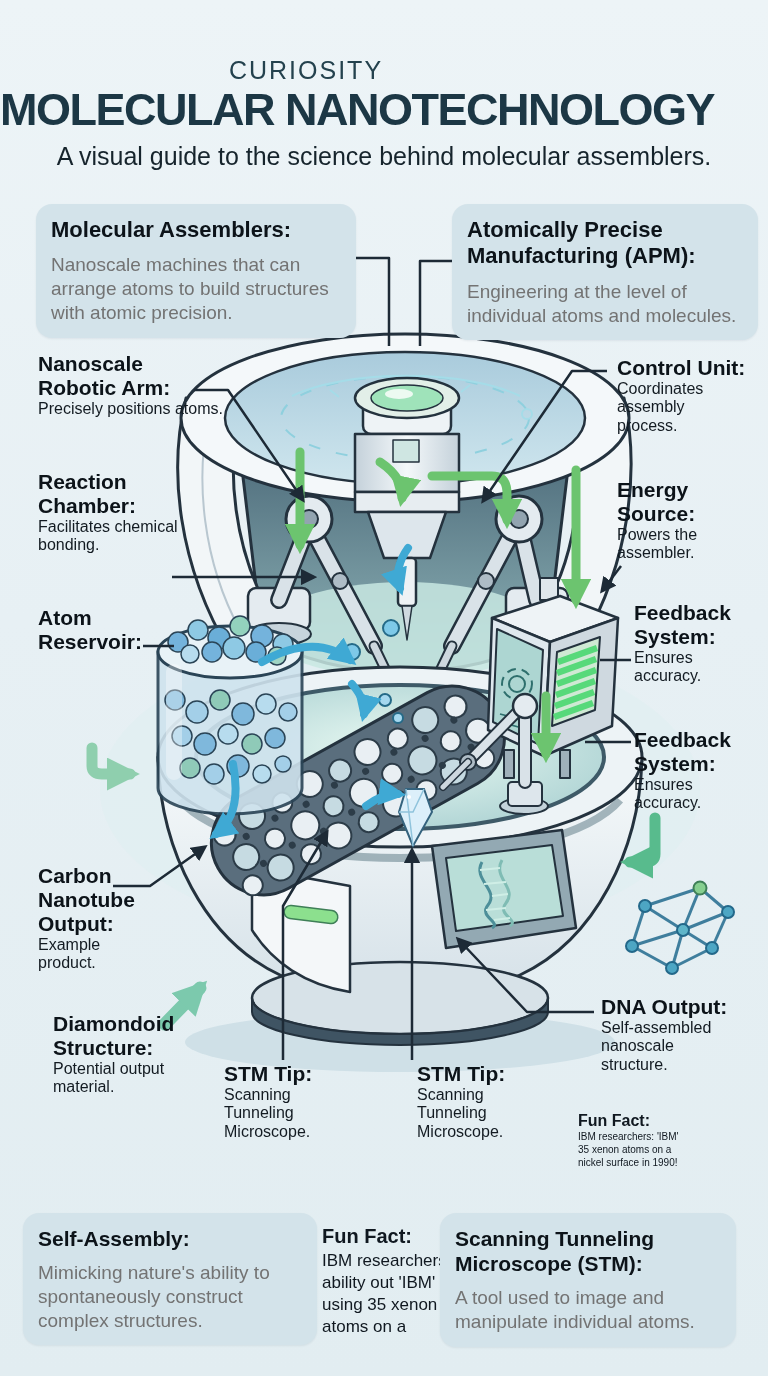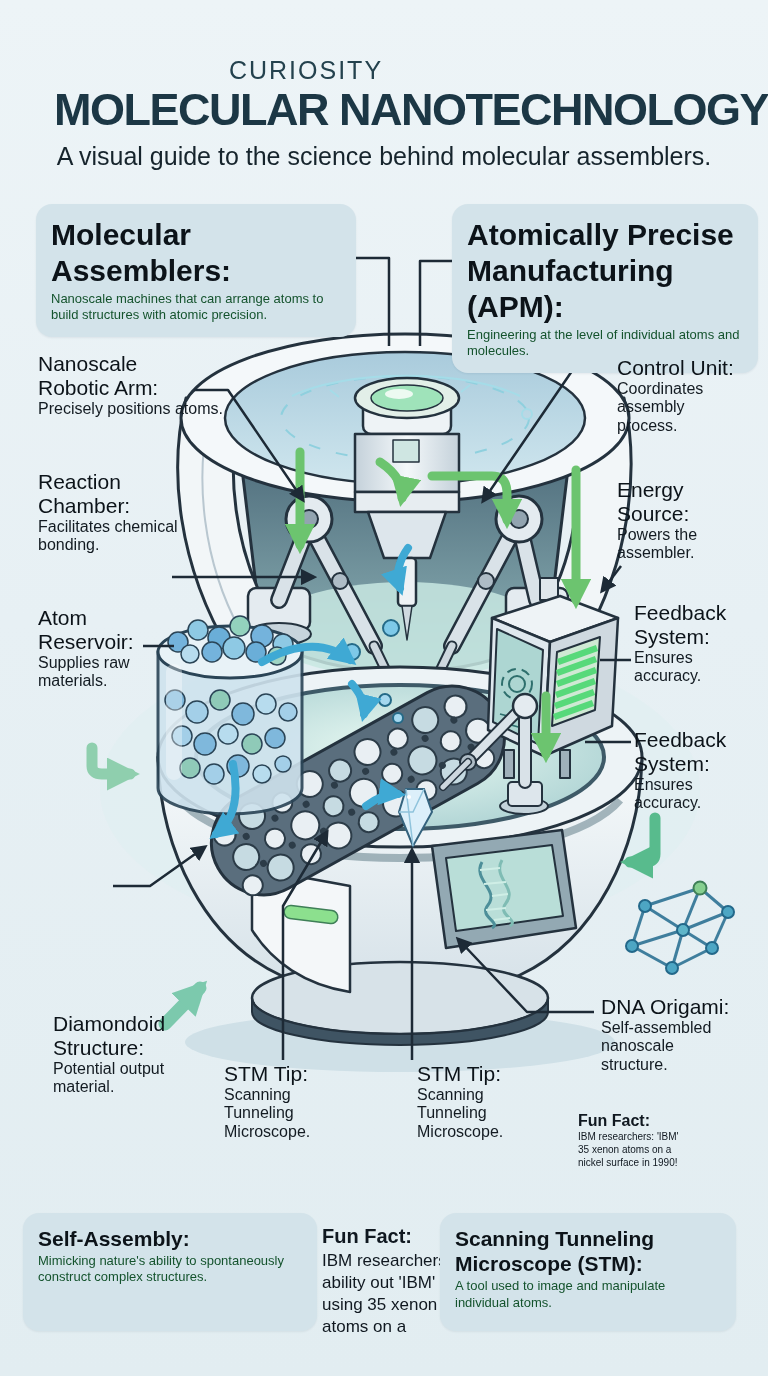--- a/index.html
+++ b/index.html
@@ -9,7 +9,7 @@
   .art{position:absolute;left:0;top:0}
   .kicker{position:absolute;top:56px;left:0;width:612px;text-align:center;
     font-size:25px;letter-spacing:2px;color:#24424e;font-weight:500}
-  .title{position:absolute;top:84px;left:0;width:768px;text-align:right;
+  .title{position:absolute;top:84px;left:0;width:768px;text-align:left;
     font-size:45px;font-weight:800;letter-spacing:-1.5px;color:#1c3745}
   .subtitle{position:absolute;top:142px;left:0;width:768px;text-align:center;
     font-size:25px;color:#16242c}

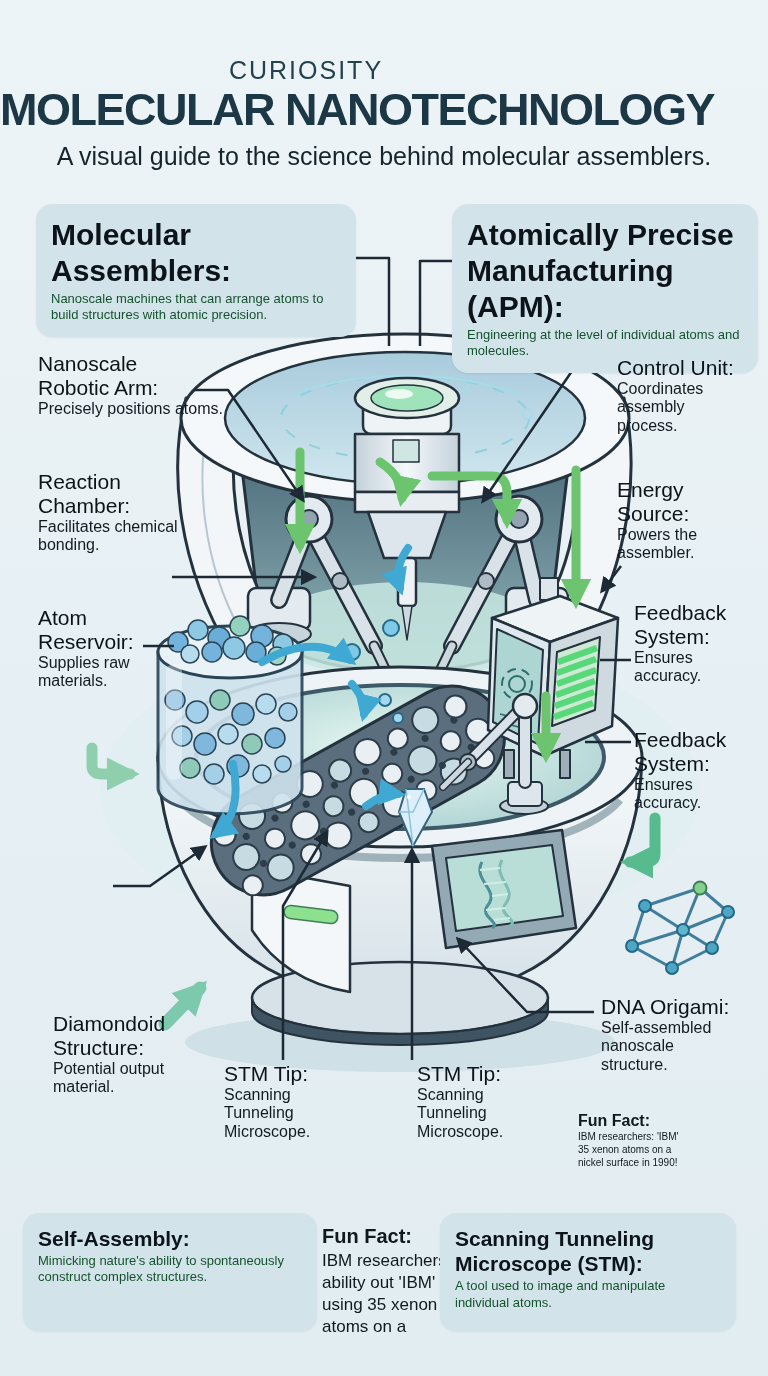--- a/index.html
+++ b/index.html
@@ -15,7 +15,7 @@
     font-size:25px;color:#16242c}
   .callout{position:absolute;background:#d3e3ea;border-radius:16px;padding:13px 15px;
     box-shadow:0 1px 2px rgba(40,70,90,.08)}
-  .callout .ct{font-size:30px;font-weight:700;line-height:1.2;color:#0c1319}
+  .callout .ct{font-size:22px;font-weight:700;line-height:1.2;color:#0c1319}
   .callout .cb{font-size:13px;line-height:1.25;margin-top:2px;color:#14532d}
   .lbl{position:absolute}
   .lbl .t{font-size:21px;font-weight:400;line-height:1.14;color:#0c1319}

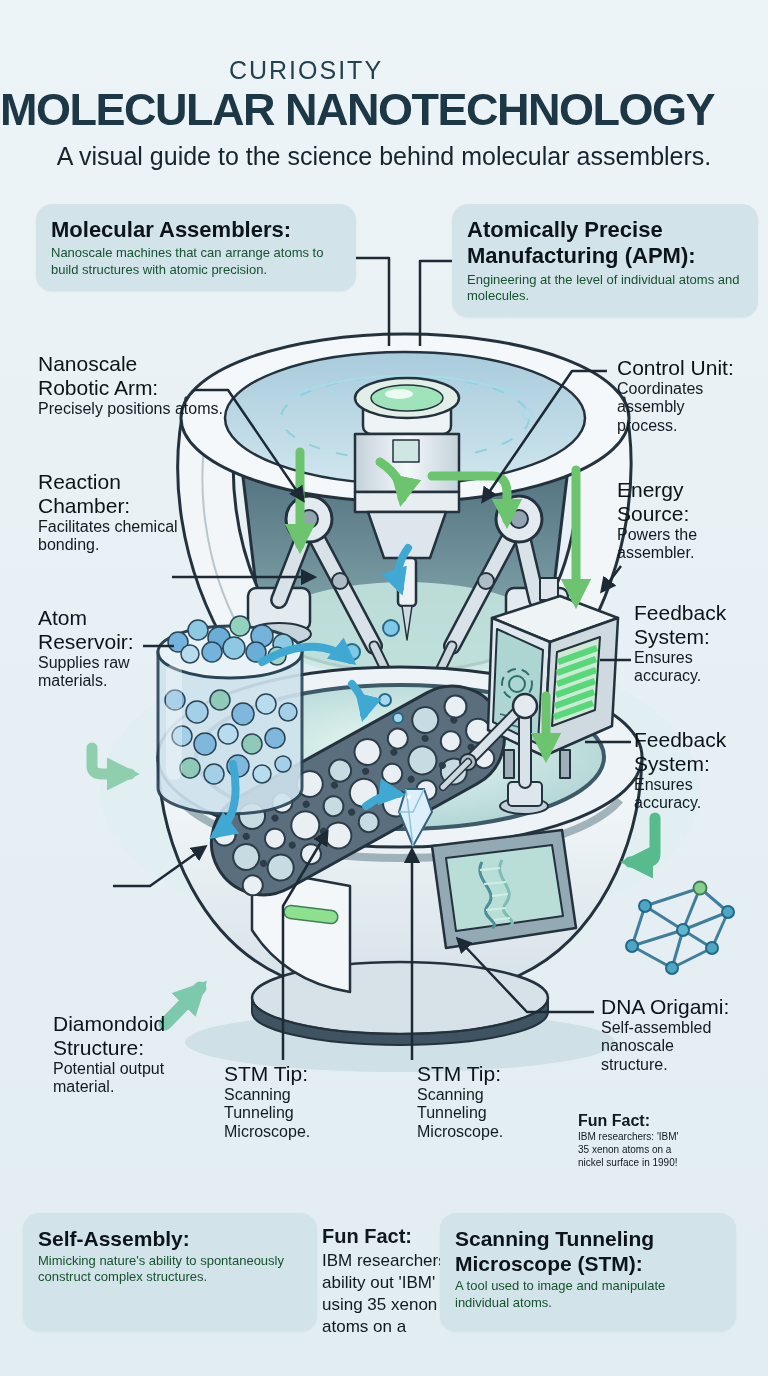--- a/index.html
+++ b/index.html
@@ -16,7 +16,7 @@
   .callout{position:absolute;background:#d3e3ea;border-radius:16px;padding:13px 15px;
     box-shadow:0 1px 2px rgba(40,70,90,.08)}
   .callout .ct{font-size:22px;font-weight:700;line-height:1.2;color:#0c1319}
-  .callout .cb{font-size:13px;line-height:1.25;margin-top:2px;color:#14532d}
+  .callout .cb{font-size:19px;line-height:1.25;margin-top:10px;color:#737373}
   .lbl{position:absolute}
   .lbl .t{font-size:21px;font-weight:400;line-height:1.14;color:#0c1319}
   .lbl .b{font-size:16px;line-height:1.16;margin-top:0;color:#131b22}

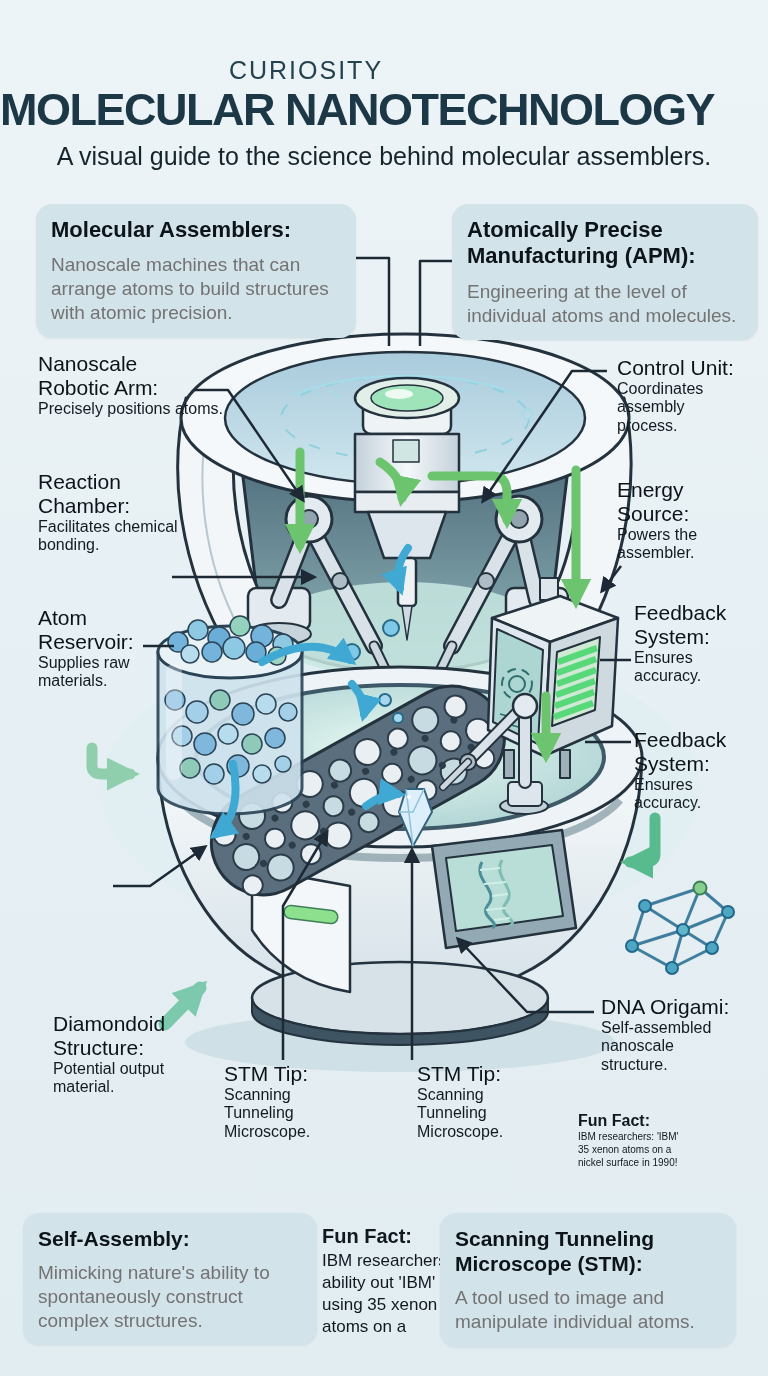--- a/index.html
+++ b/index.html
@@ -18,7 +18,7 @@
   .callout .ct{font-size:22px;font-weight:700;line-height:1.2;color:#0c1319}
   .callout .cb{font-size:19px;line-height:1.25;margin-top:10px;color:#737373}
   .lbl{position:absolute}
-  .lbl .t{font-size:21px;font-weight:400;line-height:1.14;color:#0c1319}
+  .lbl .t{font-size:21px;font-weight:700;line-height:1.14;color:#0c1319}
   .lbl .b{font-size:16px;line-height:1.16;margin-top:0;color:#131b22}
   .ff{position:absolute;text-align:left}
   .ff .ft{font-size:16px;font-weight:700}

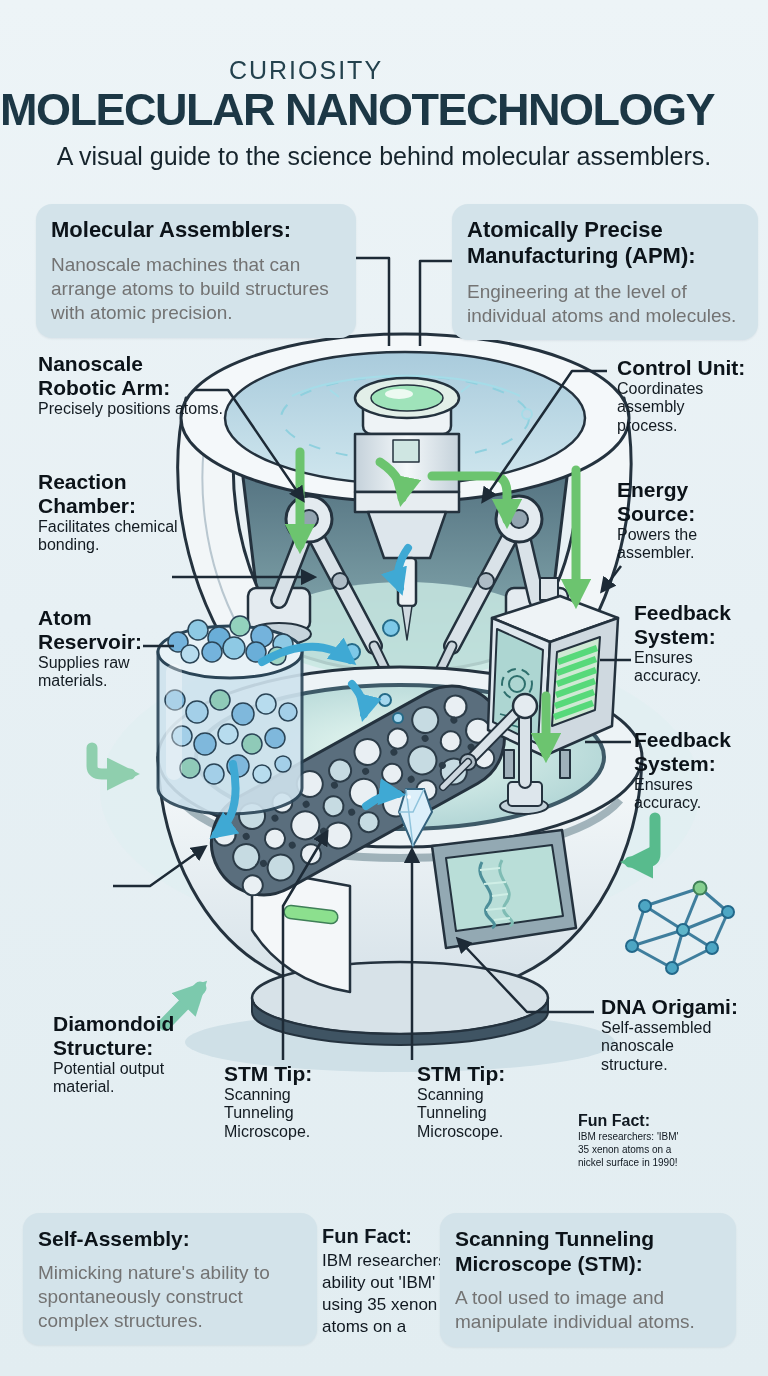--- a/index.html
+++ b/index.html
@@ -377,7 +377,6 @@
 </div>
 <div class="lbl" style="left:38px;top:606px">
   <div class="t" style="width:118px">Atom Reservoir:</div>
-  <div class="b" style="width:130px">Supplies raw materials.</div>
 </div>
 <div class="lbl" style="left:617px;top:356px">
   <div class="t" style="width:150px">Control Unit:</div>

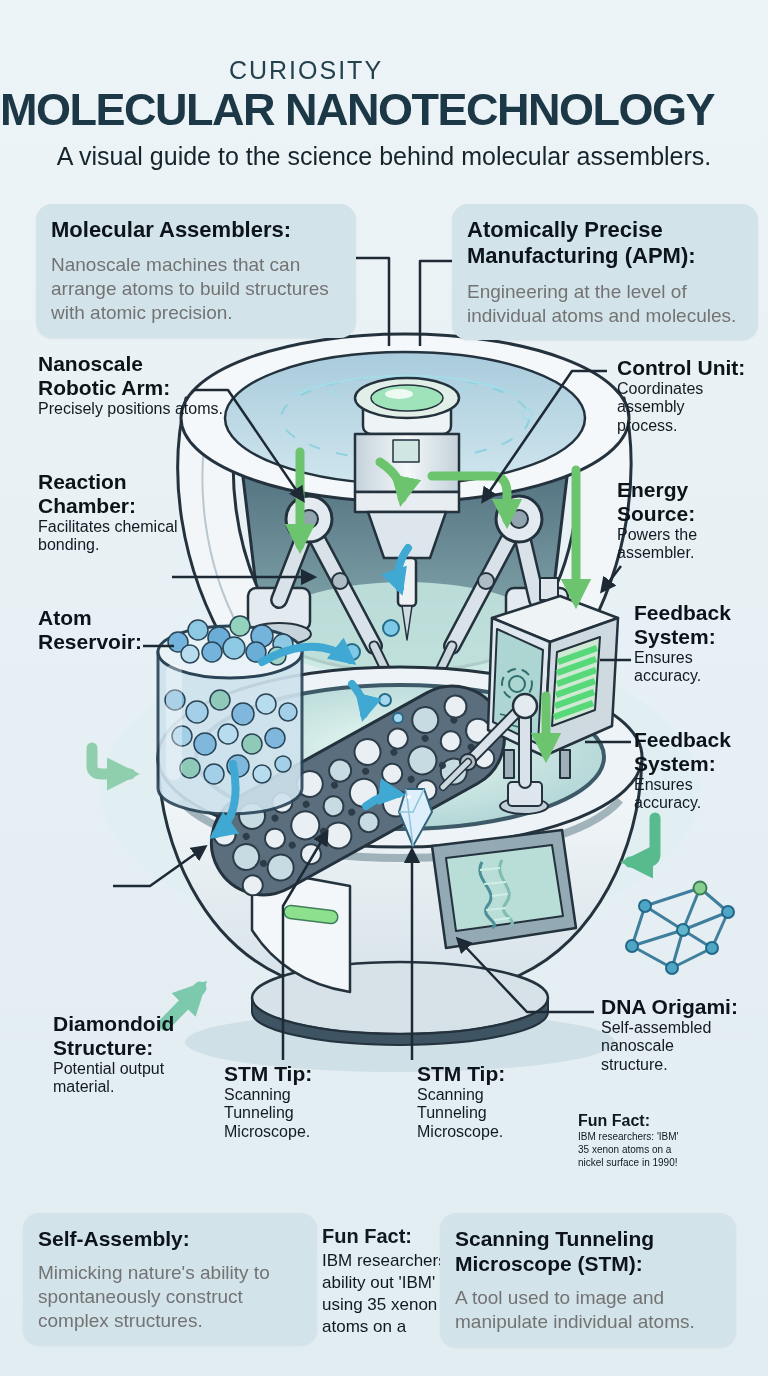--- a/index.html
+++ b/index.html
@@ -394,6 +394,10 @@
   <div class="t" style="width:108px">Feedback System:</div>
   <div class="b" style="width:100px">Ensures accuracy.</div>
 </div>
+<div class="lbl" style="left:38px;top:864px">
+  <div class="t" style="width:105px">Carbon Nanotube Output:</div>
+  <div class="b" style="width:95px">Example product.</div>
+</div>
 <div class="lbl" style="left:53px;top:1012px">
   <div class="t" style="width:130px">Diamondoid Structure:</div>
   <div class="b" style="width:155px">Potential output material.</div>

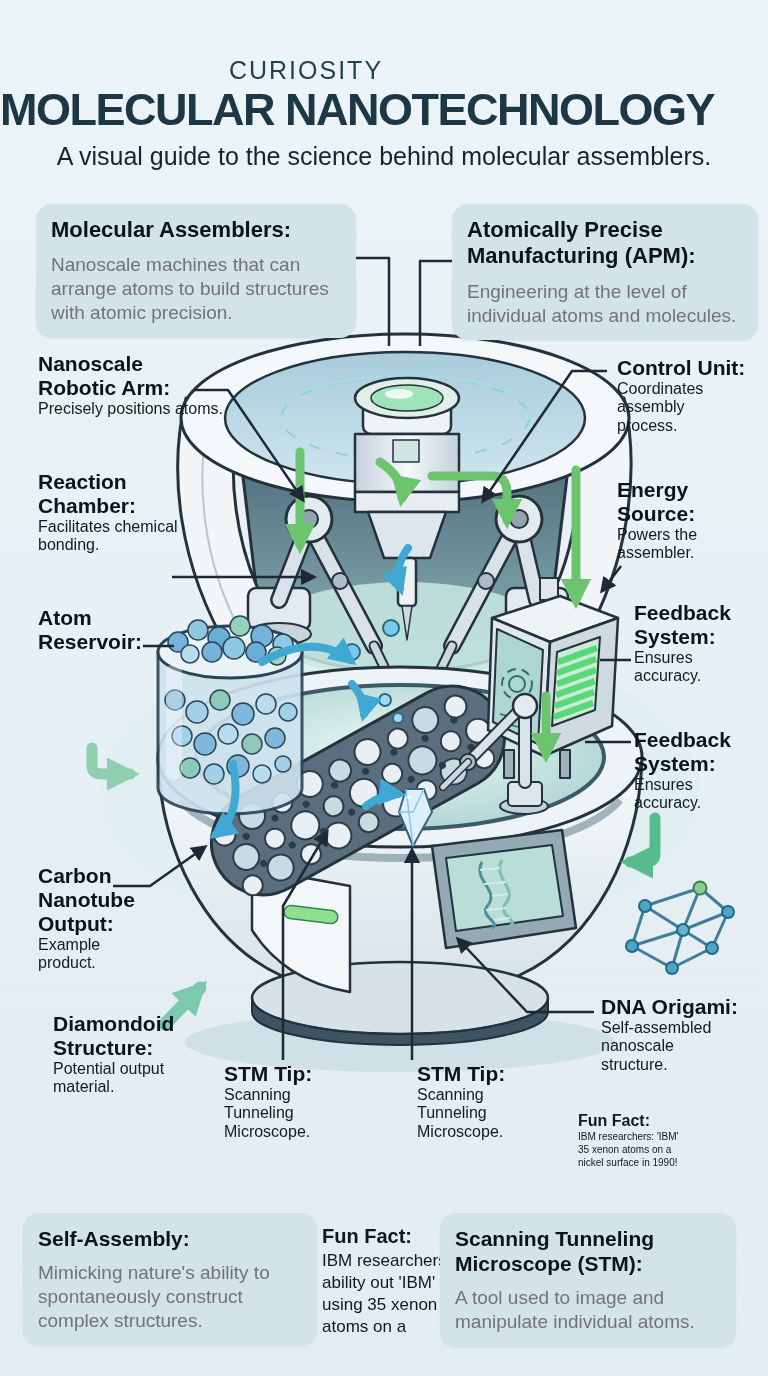--- a/index.html
+++ b/index.html
@@ -411,7 +411,7 @@
   <div class="b" style="width:118px">Scanning Tunneling Microscope.</div>
 </div>
 <div class="lbl" style="left:601px;top:995px">
-  <div class="t" style="width:145px">DNA Origami:</div>
+  <div class="t" style="width:145px">DNA Output:</div>
   <div class="b" style="width:138px">Self-assembled nanoscale structure.</div>
 </div>
 

